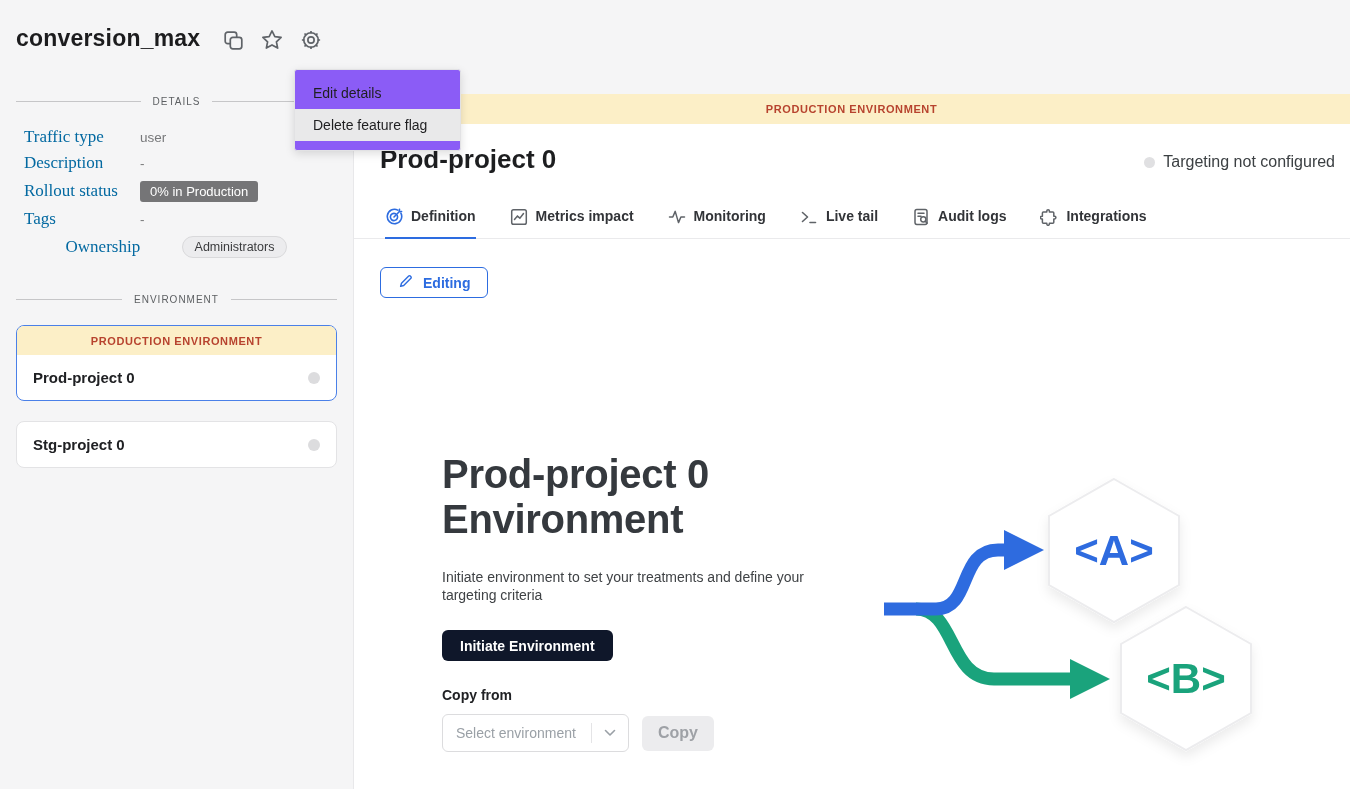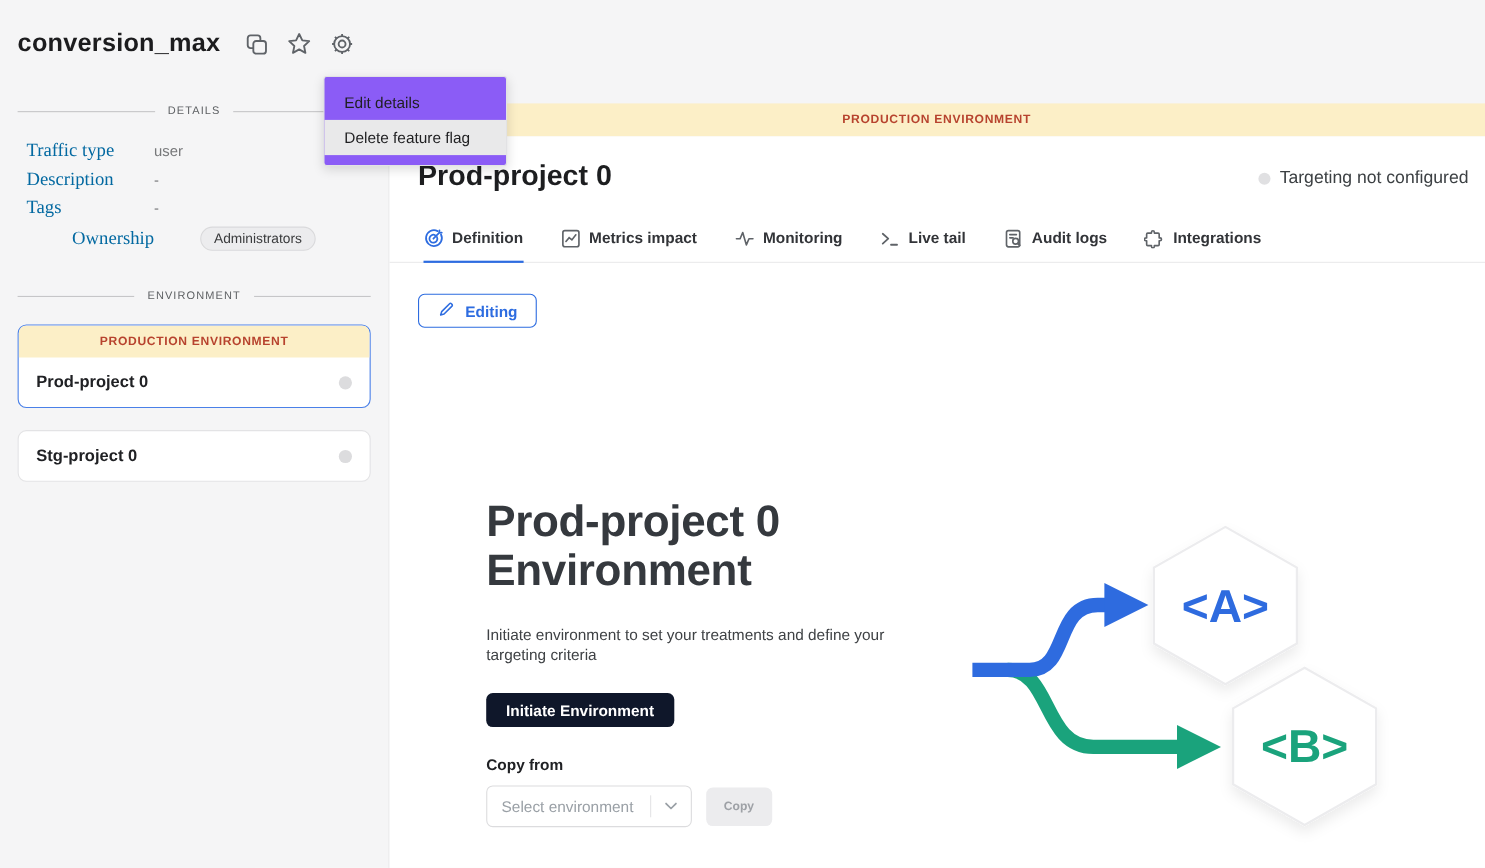--- a/index.html
+++ b/index.html
@@ -118,6 +118,10 @@
       <span class="lbl">Description</span>
       <span class="val">-</span>
     </div>
+    <div class="drow" style="min-height:30px;">
+      <span class="lbl">Rollout status</span>
+      <span class="badge">0% in Production</span>
+    </div>
     <div class="drow">
       <span class="lbl">Tags</span>
       <span class="val">-</span>

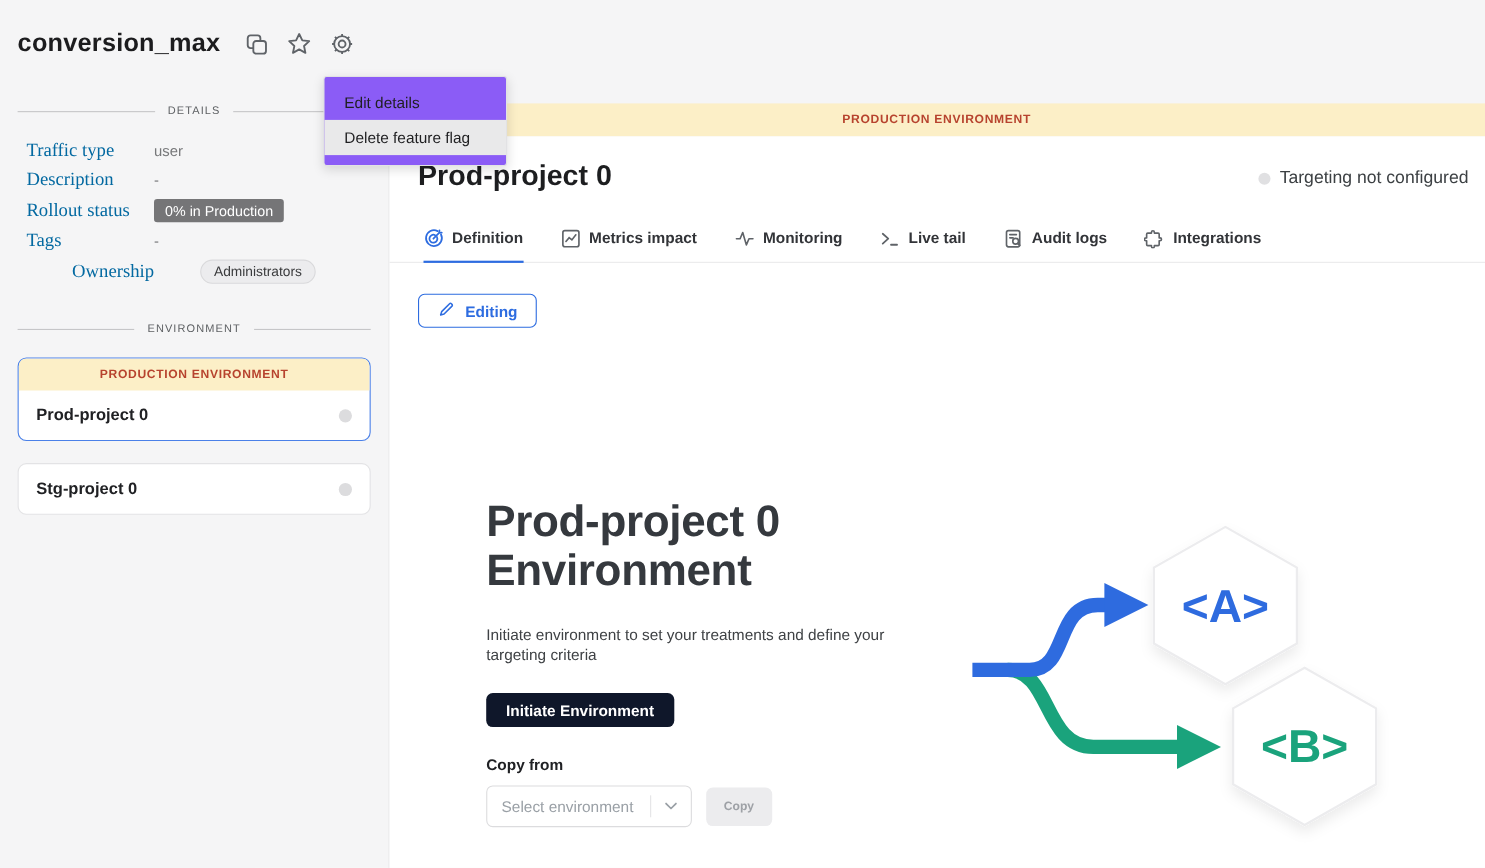--- a/index.html
+++ b/index.html
@@ -69,7 +69,7 @@
   .select .sep { width:1px; height:20px; background:#e4e4e6; }
   .select .chev { width:36px; display:flex; align-items:center; justify-content:center; color:#9aa0a6; }
   .copy-btn { margin-left:13px; background:#ececee; color:#9ea1a6; border:none; border-radius:6px;
-              font-size:11px; font-weight:bold; padding:8px 16px; height:35px; cursor:default; font-family:inherit; }
+              font-size:16px; font-weight:bold; padding:8px 16px; height:35px; cursor:default; font-family:inherit; }
 
   .illus { position:absolute; left:502px; top:333px; }
 </style>

